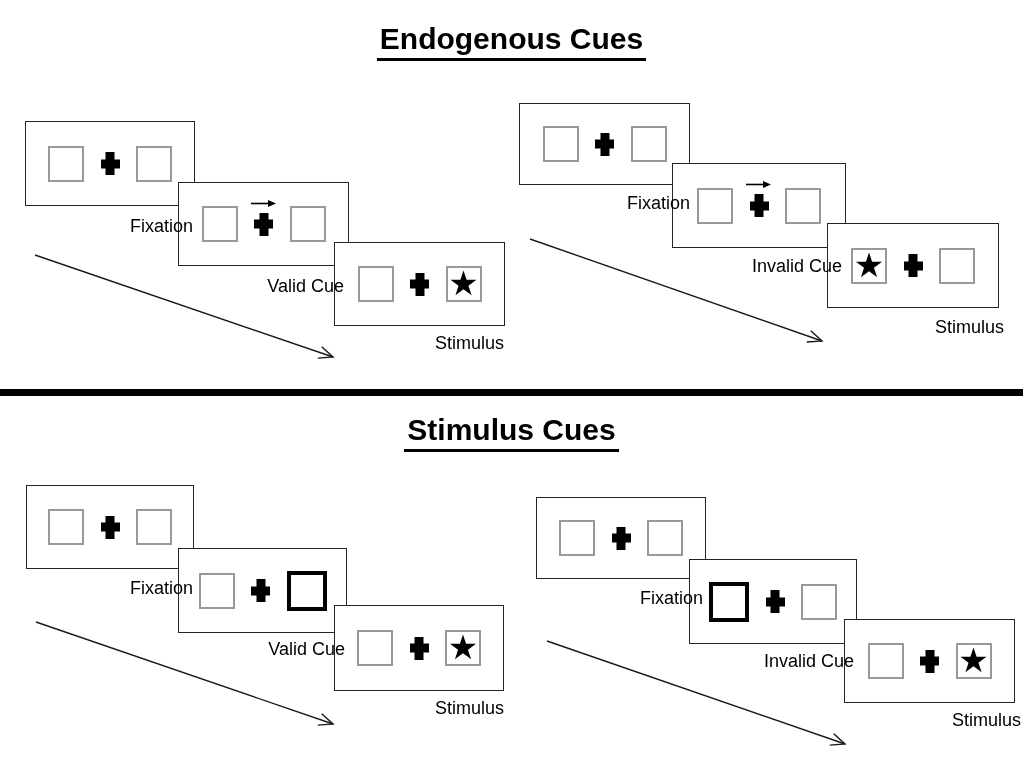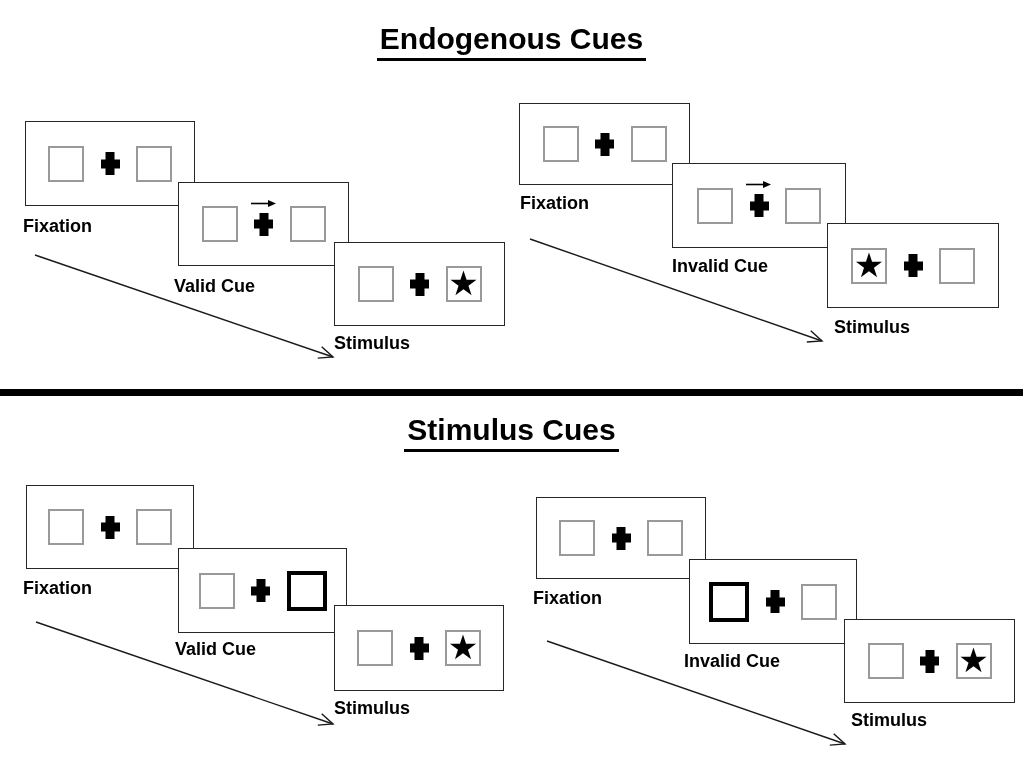--- a/index.html
+++ b/index.html
@@ -36,8 +36,8 @@
 
   .cue-arrow { position:absolute; top:16px; left:-3px; }
 
-  .lbl { position:absolute; width:170px; text-align:left;
-         font-size:18px; font-weight:bold; z-index:4; }
+  .lbl { position:absolute; width:170px; text-align:right;
+         font-size:18px; font-weight:normal; z-index:4; }
 
   .arrows { position:absolute; inset:0; z-index:0; }
 </style>

